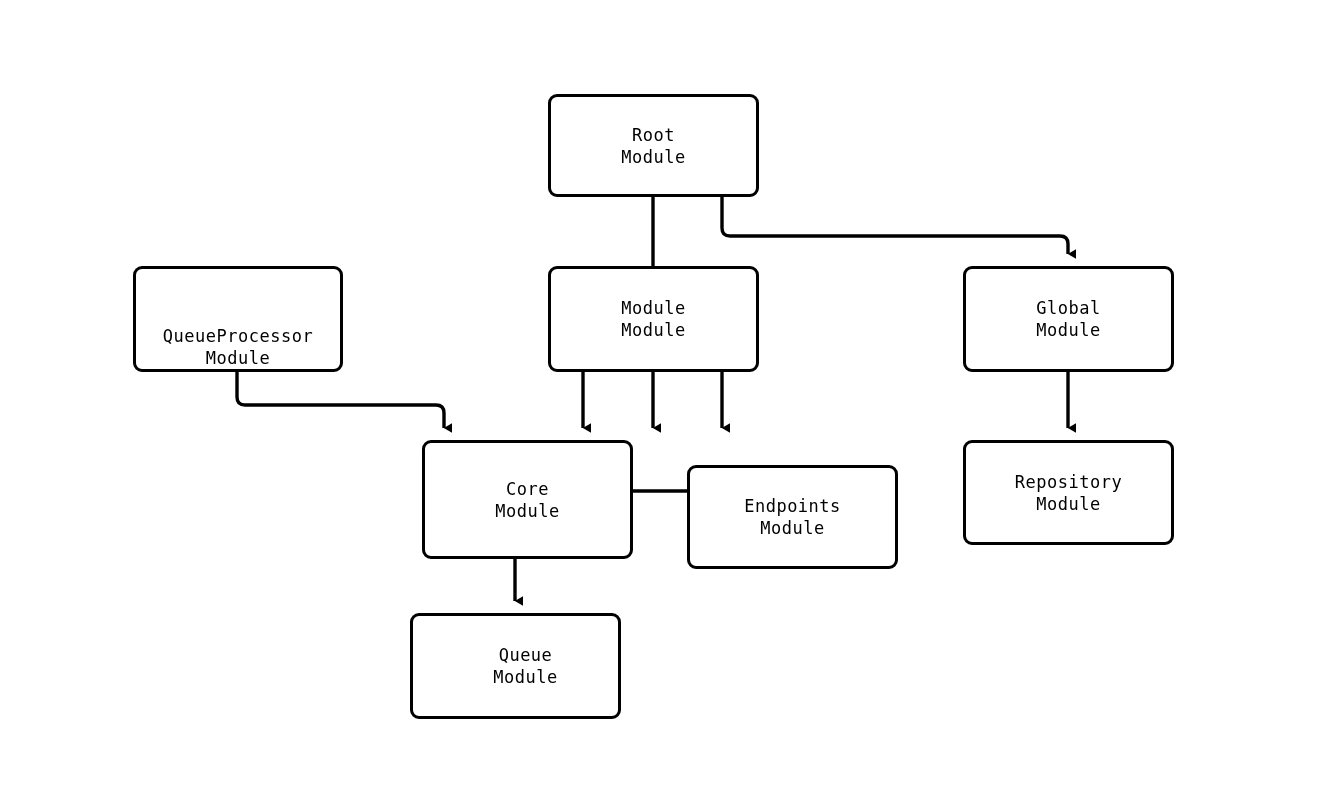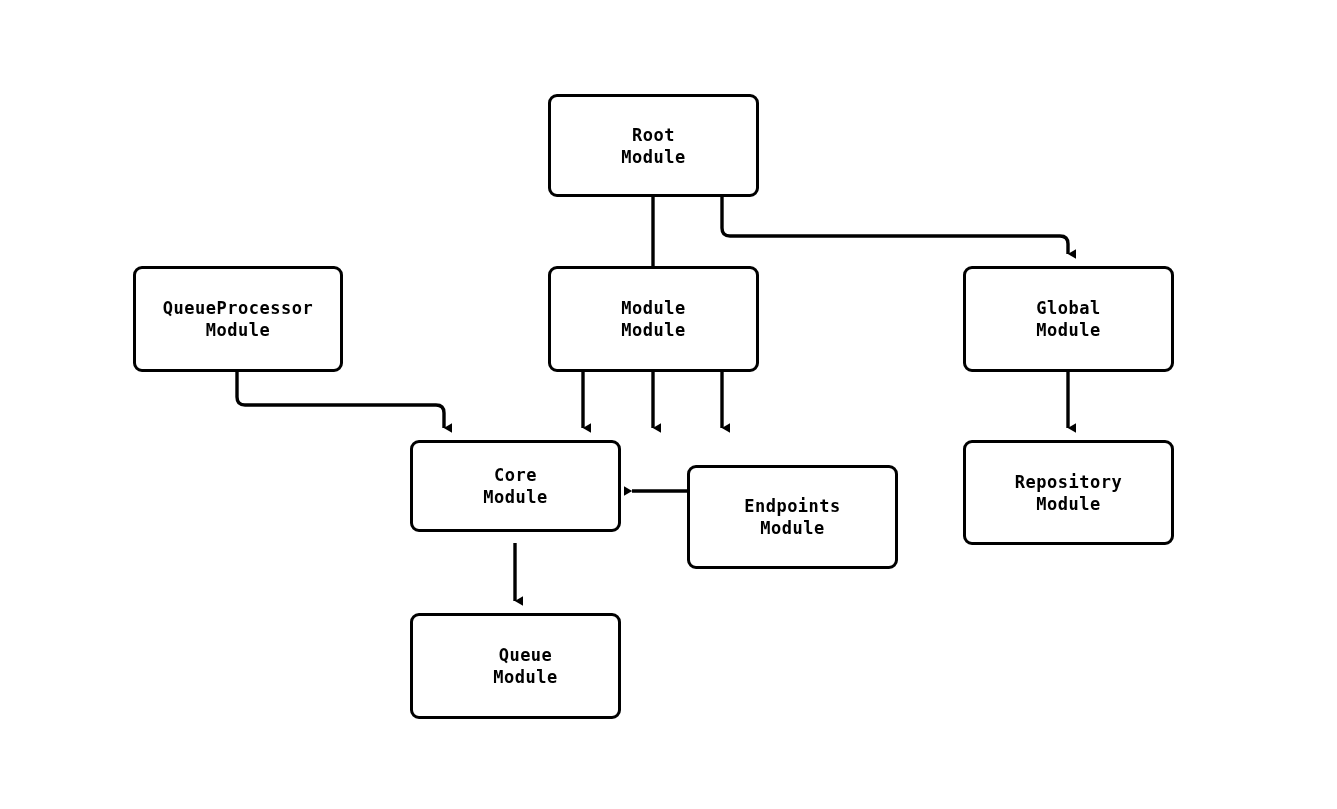--- a/index.html
+++ b/index.html
@@ -49,7 +49,6 @@
   .node .node-line {
     display: block;
     white-space: pre;
-    font-weight: bold;
   }
 </style>
 </head>

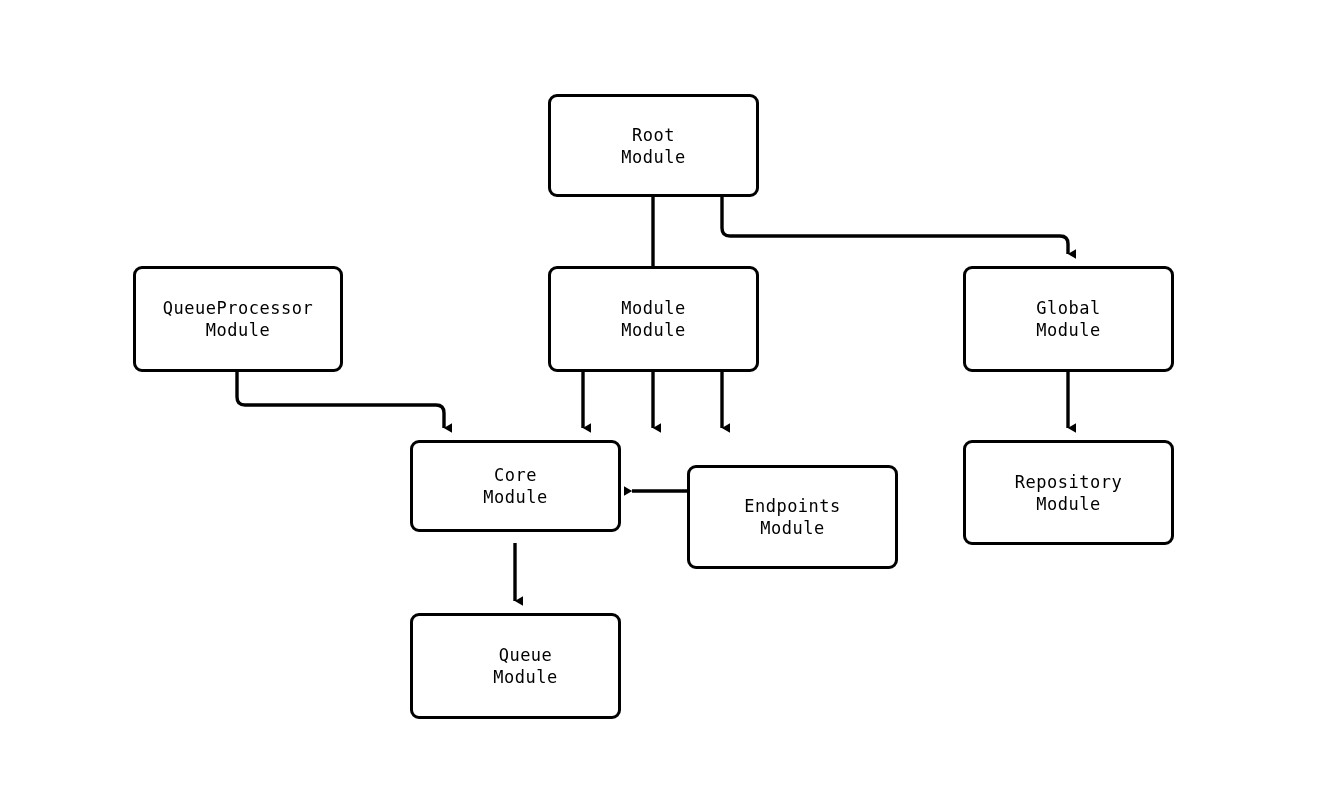--- a/index.html
+++ b/index.html
@@ -88,7 +88,7 @@
     <span class="node-line">Module</span>
   </div>
 
-  <div class="node" style="left:133px; top:266px; width:210px; height:106px;">
+  <div class="node" style="left:133px; top:266px; width:210px; height:106px;justify-content:flex-end;">
     <span class="node-line">QueueProcessor</span>
     <span class="node-line">Module</span>
   </div>

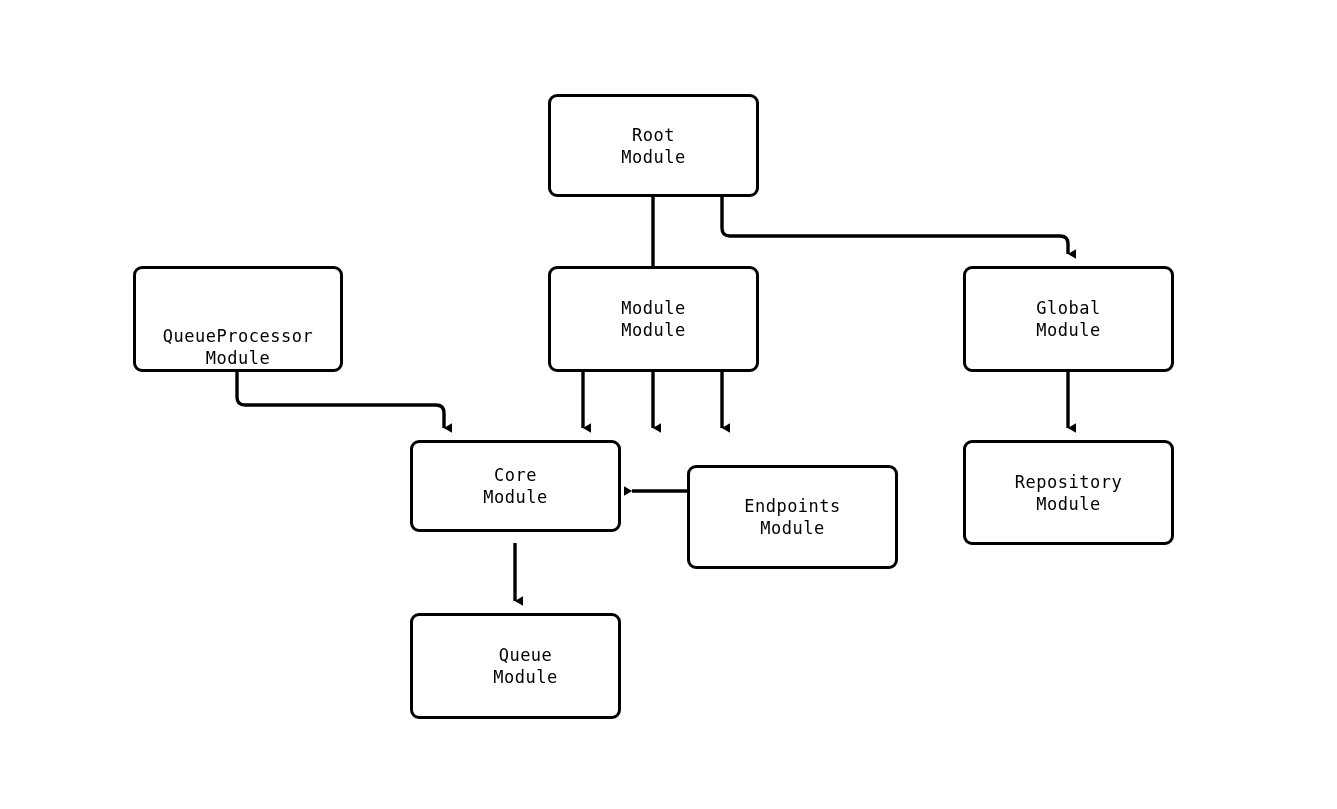--- a/index.html
+++ b/index.html
@@ -103,7 +103,7 @@
     <span class="node-line">Module</span>
   </div>
 
-  <div class="node" style="left:410px; top:440px; width:211px; height:92px;">
+  <div class="node" style="left:422px; top:440px; width:211px; height:119px;">
     <span class="node-line">Core</span>
     <span class="node-line">Module</span>
   </div>

